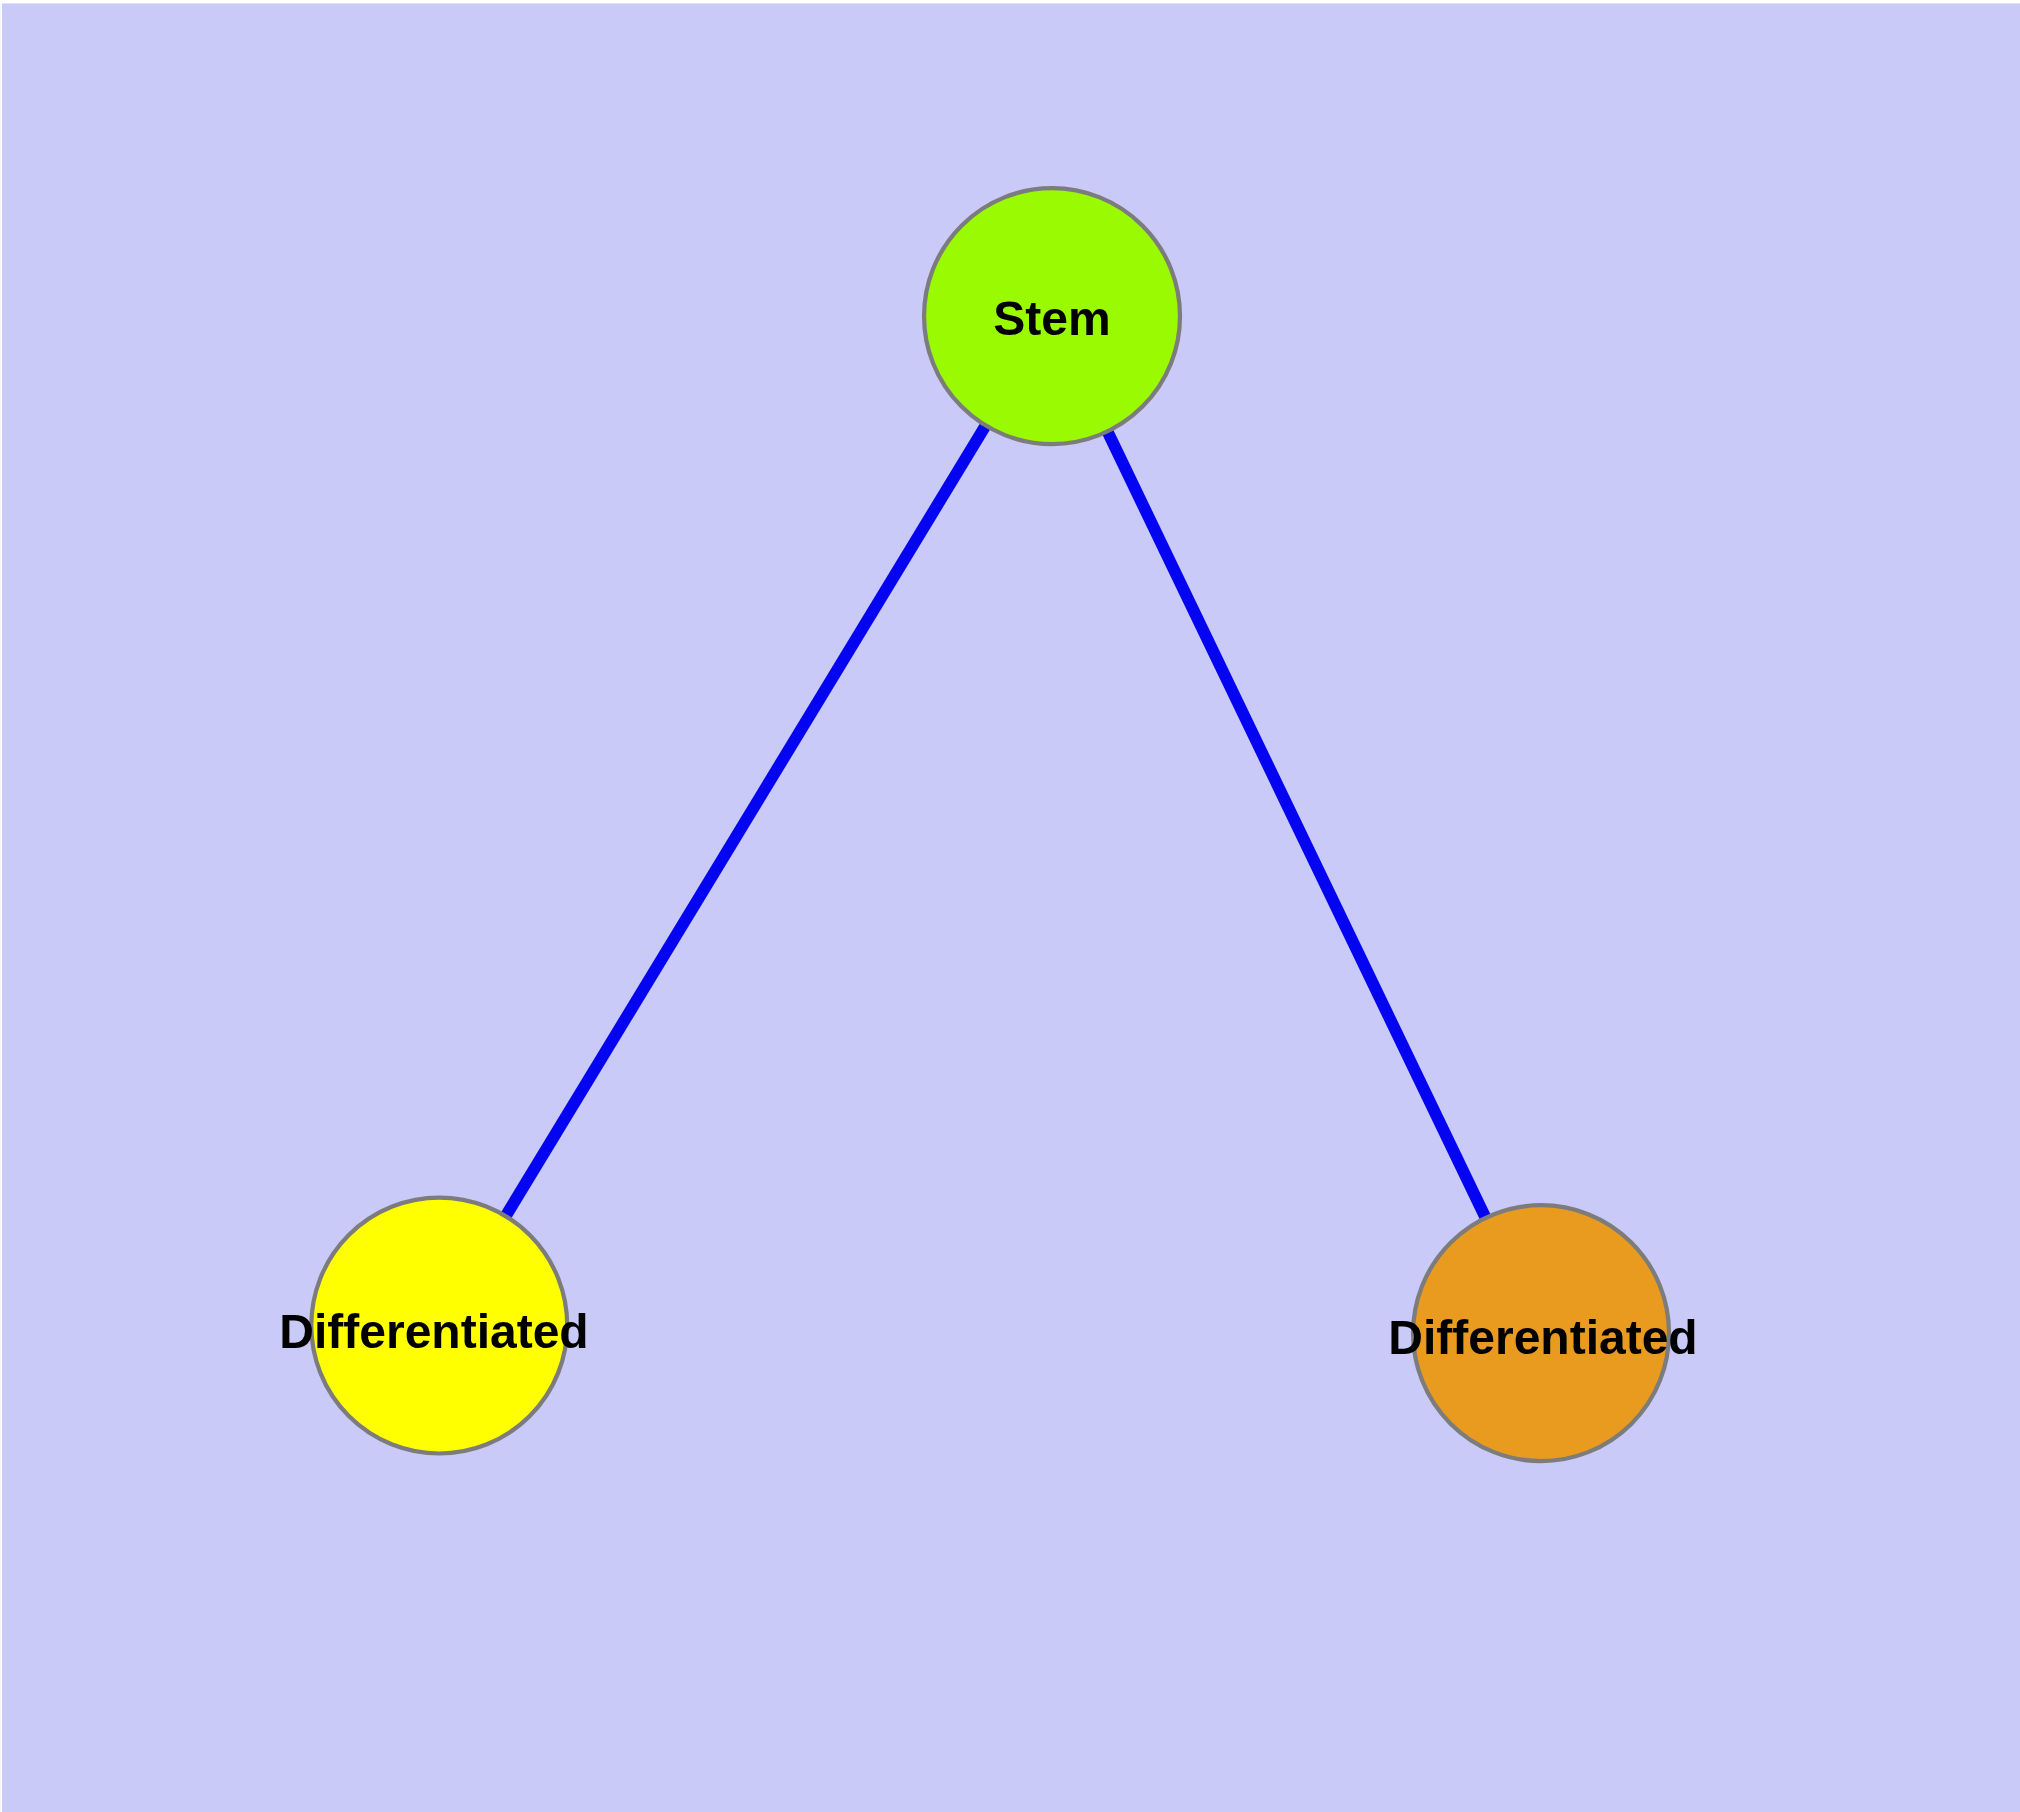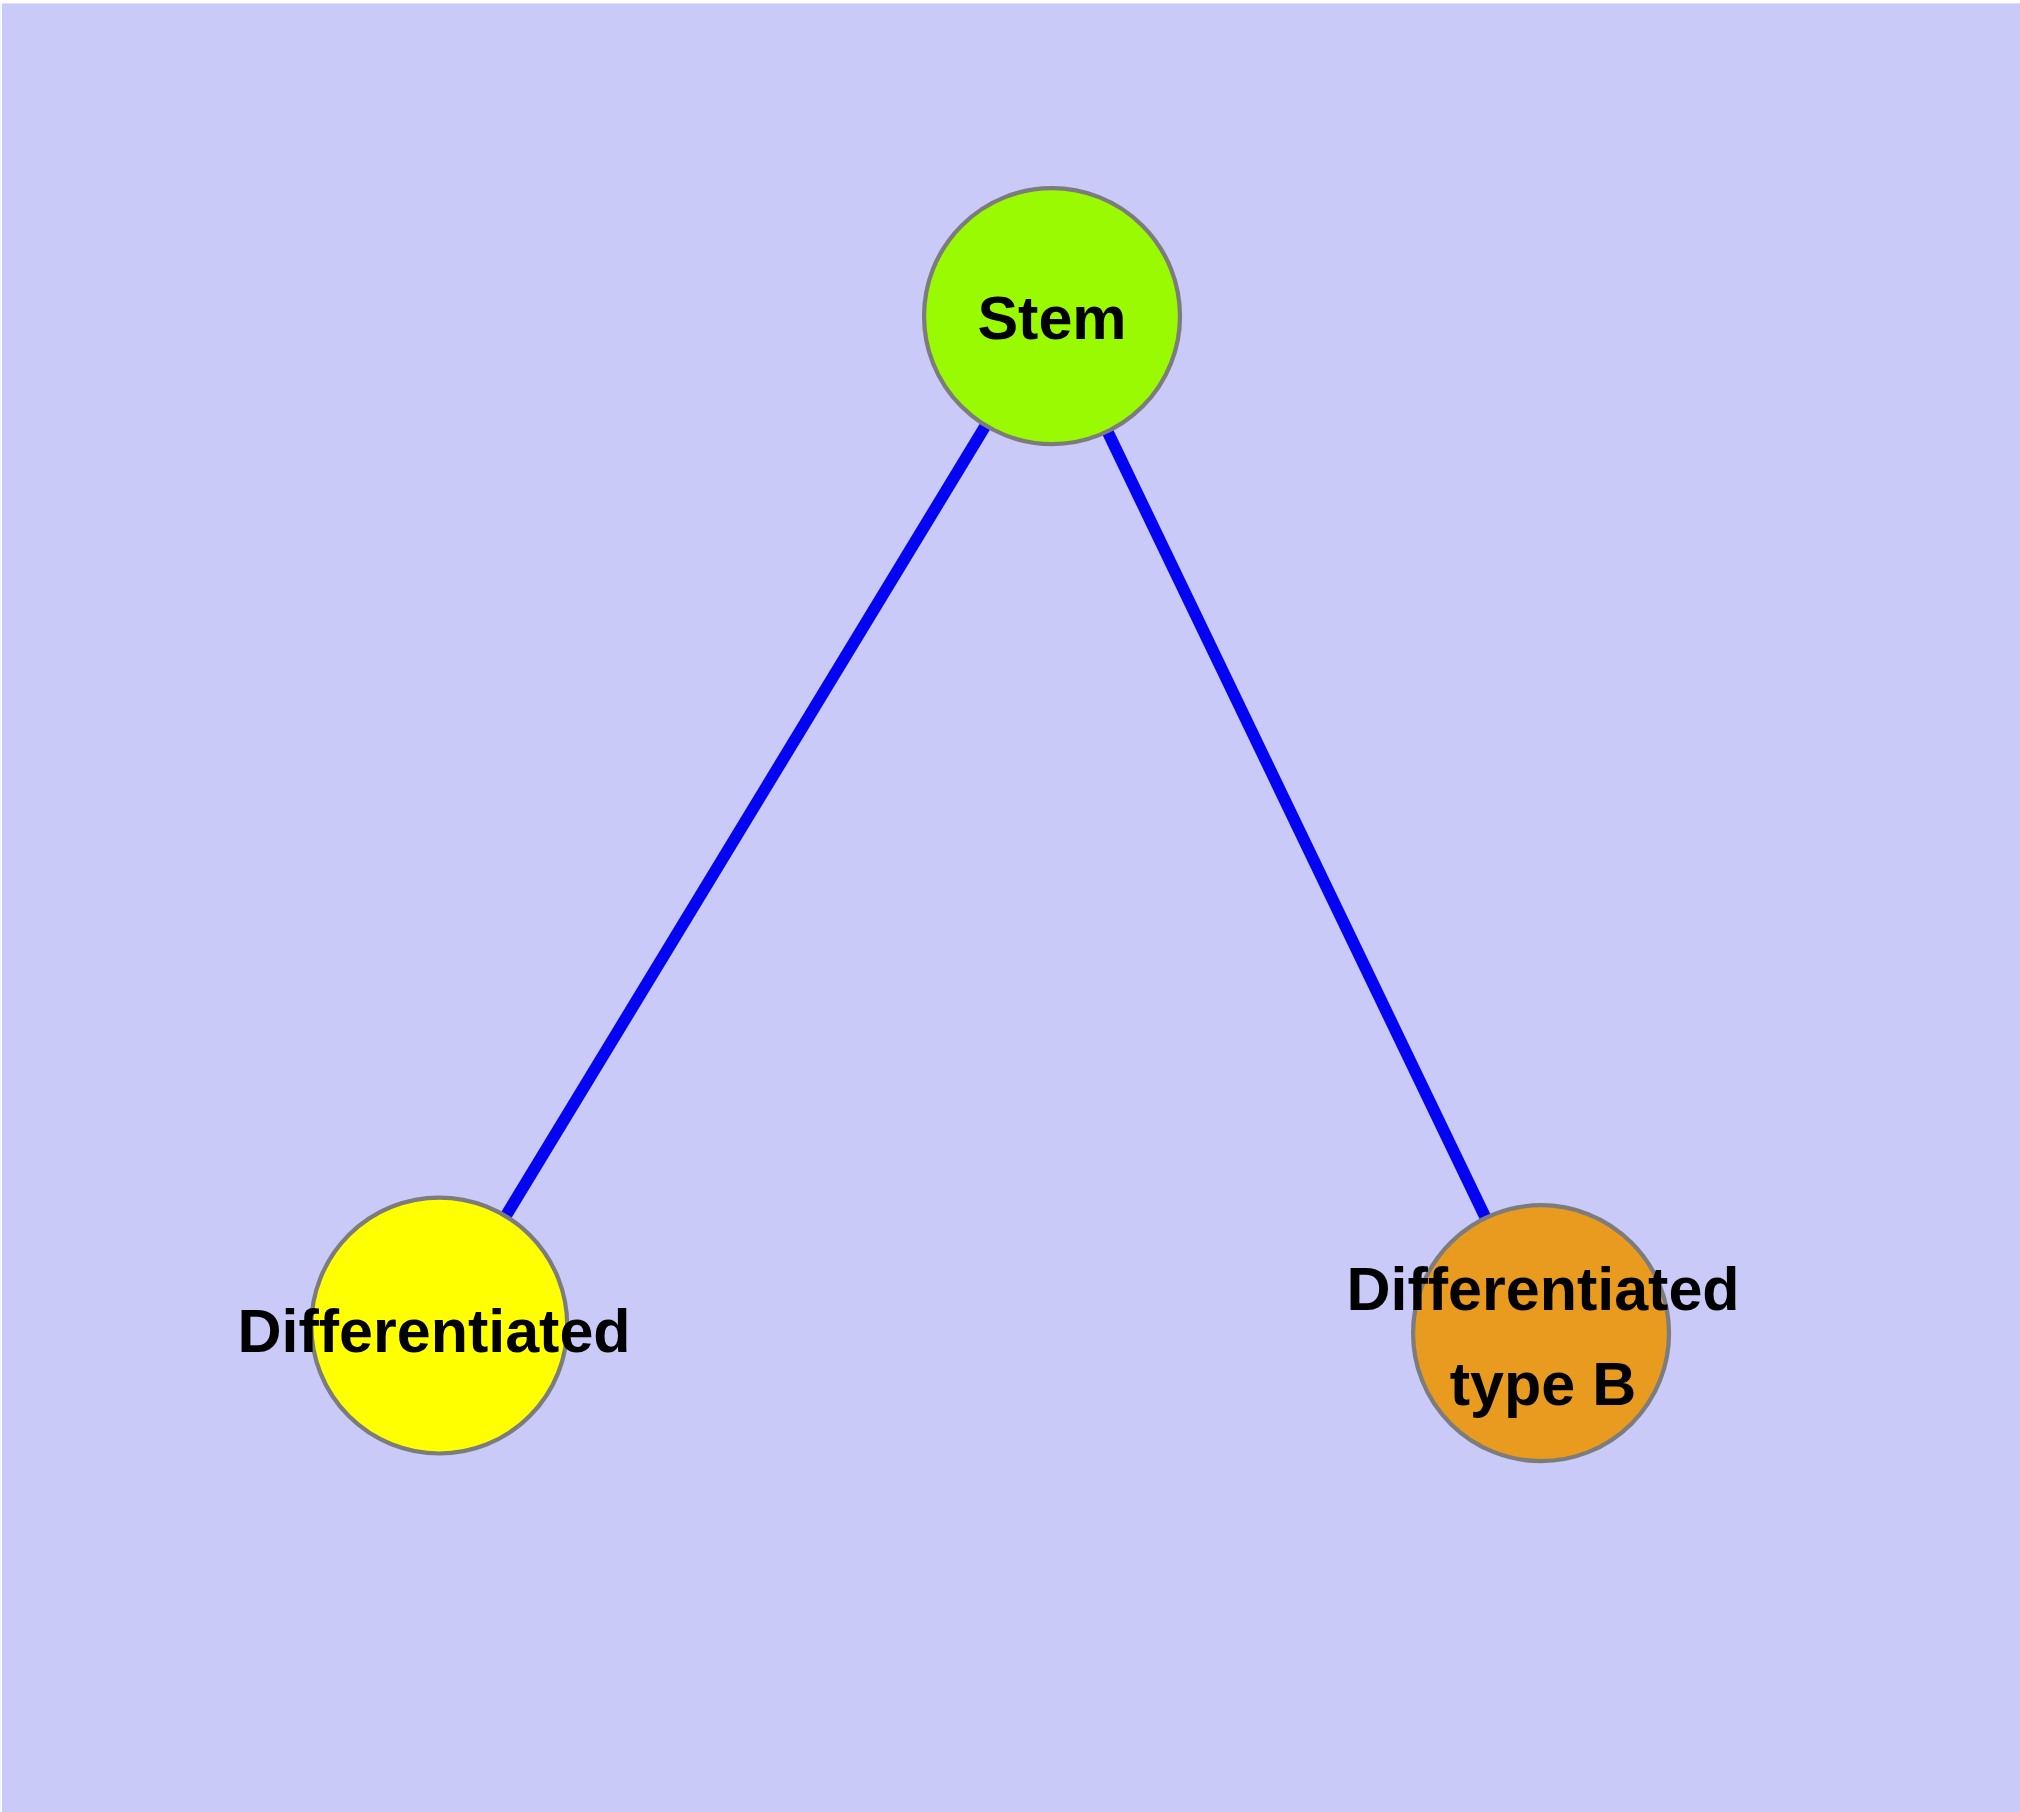--- a/index.html
+++ b/index.html
@@ -29,7 +29,7 @@
     transform: translate(-50%, -50%);
     text-align: center;
     font-weight: bold;
-    font-size: 61px;
+    font-size: 48px;
     line-height: 95px;
     color: #000000;
     white-space: nowrap;

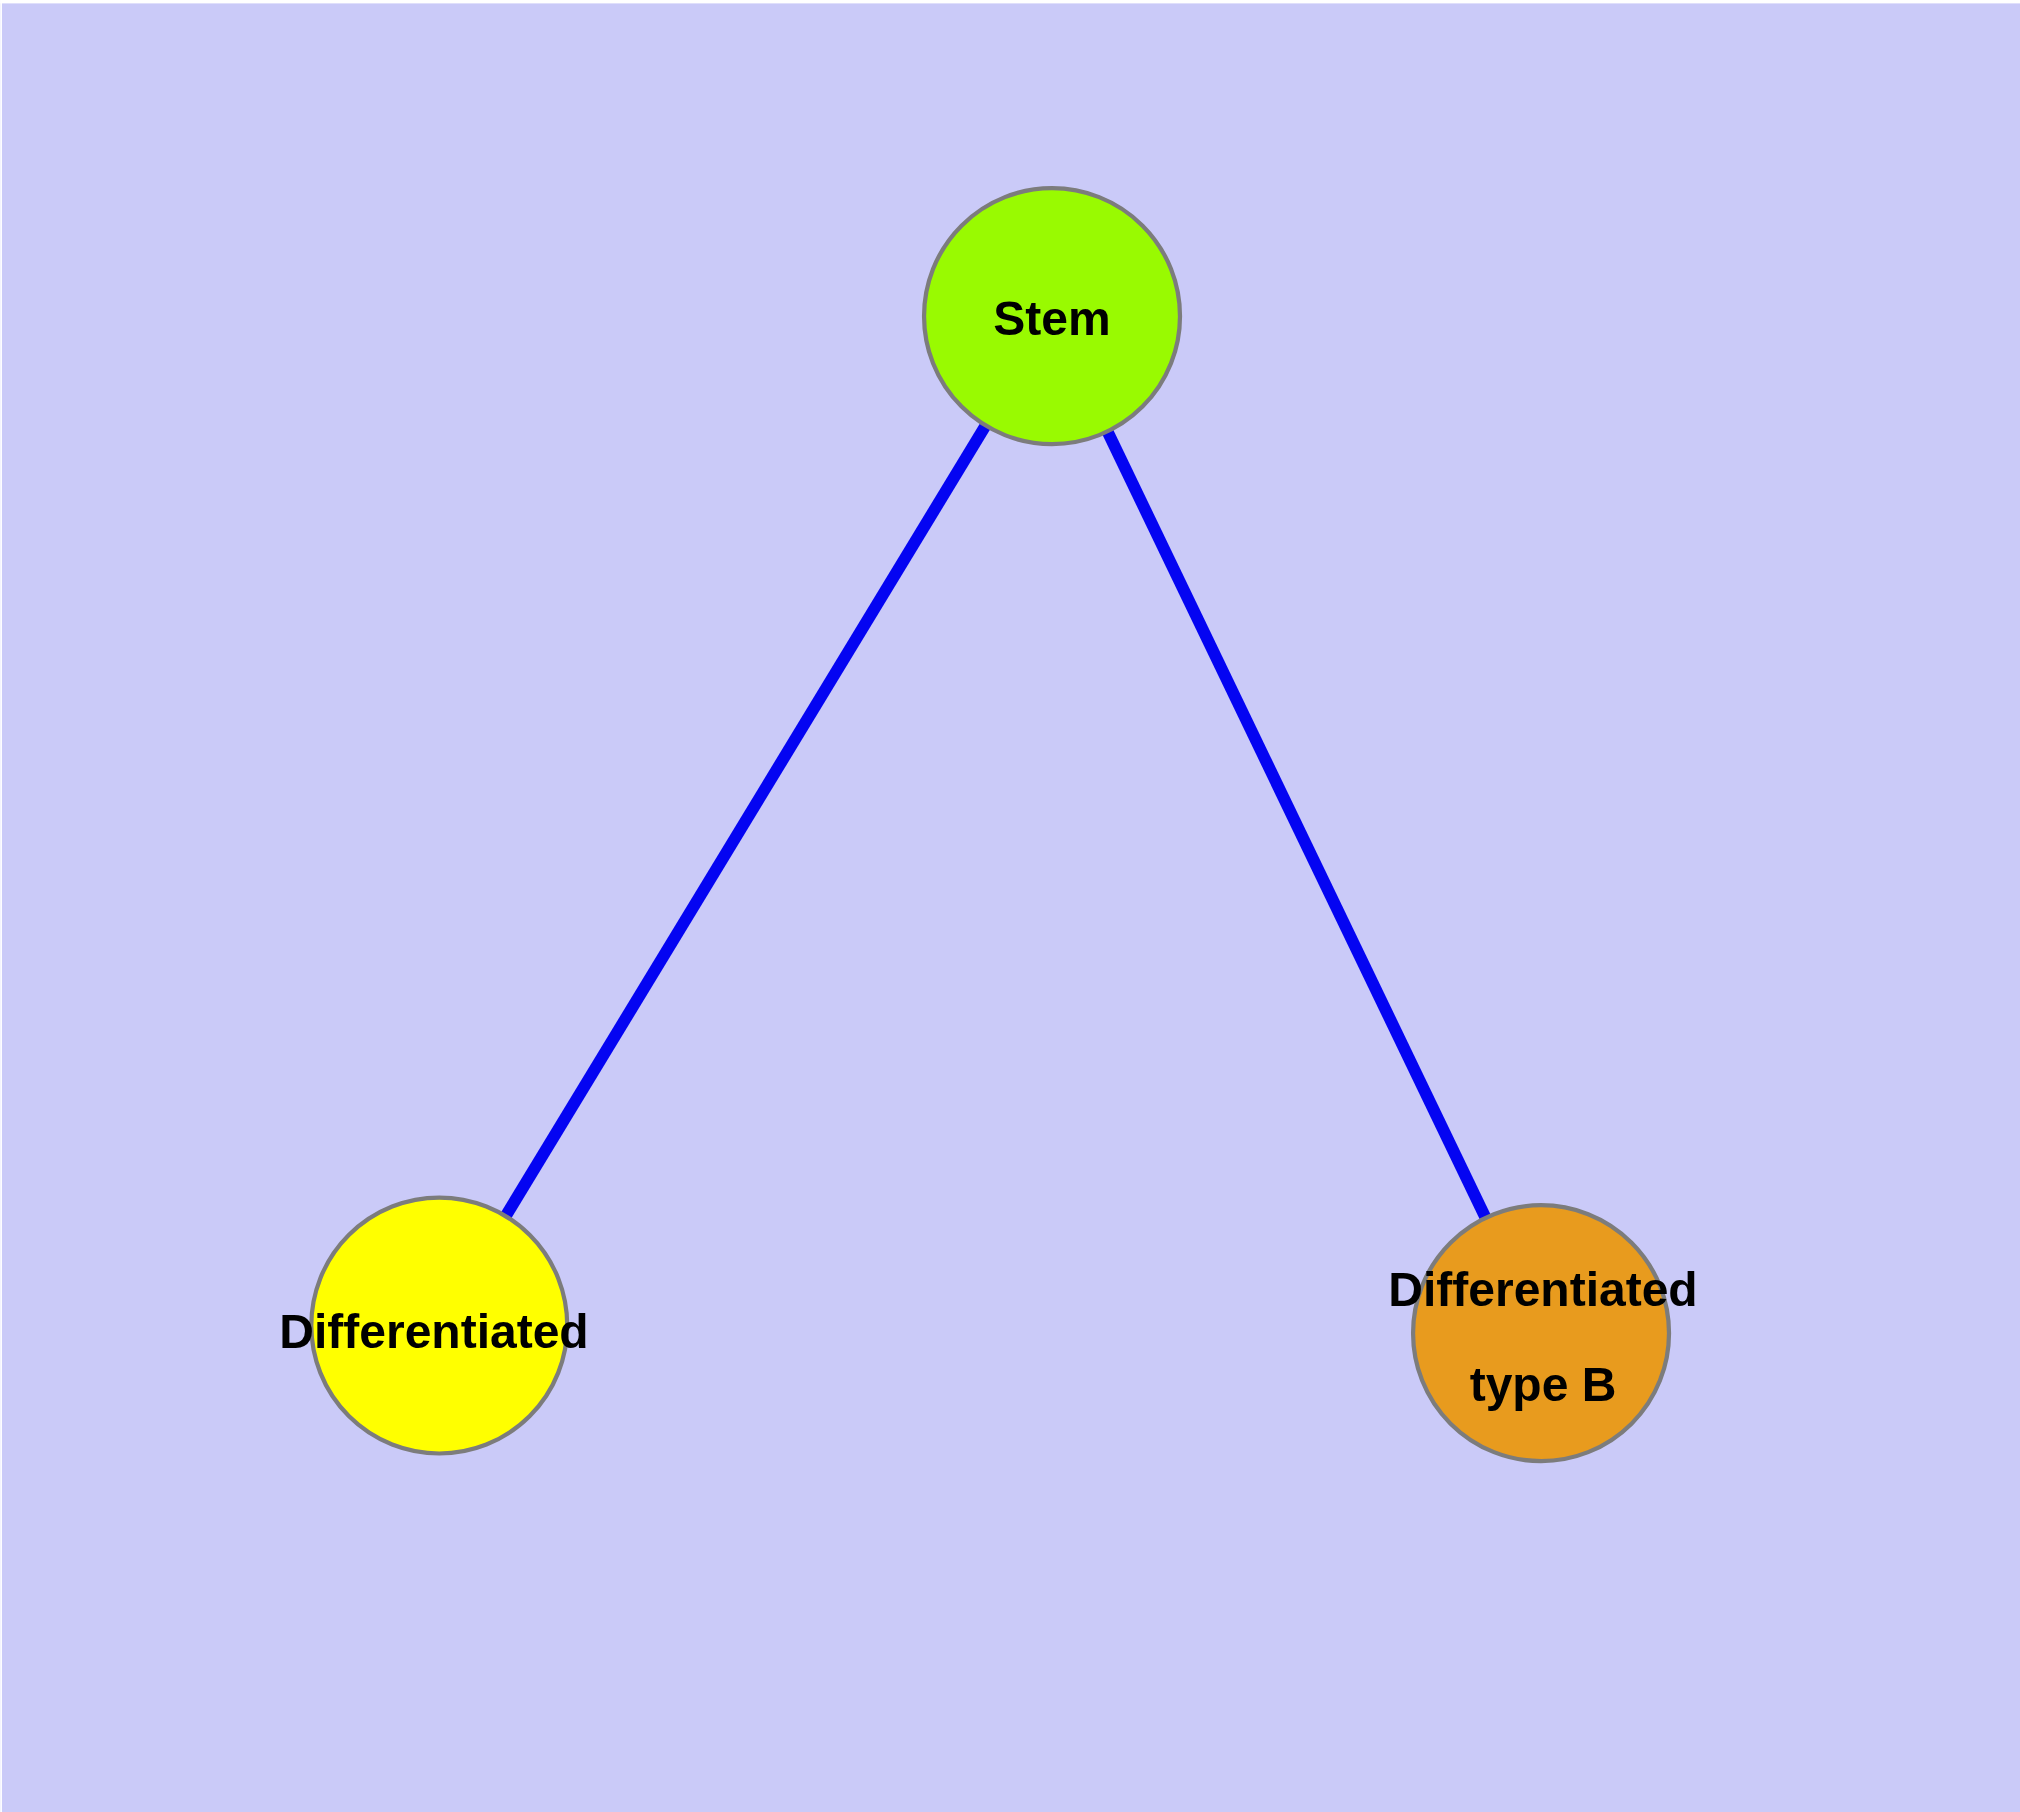--- a/index.html
+++ b/index.html
@@ -65,7 +65,6 @@
 
   <div class="node-label" style="left:1543px; top:1337px;">
     <div>Differentiated</div>
-    <div>type B</div>
   </div>
 </div>
 

